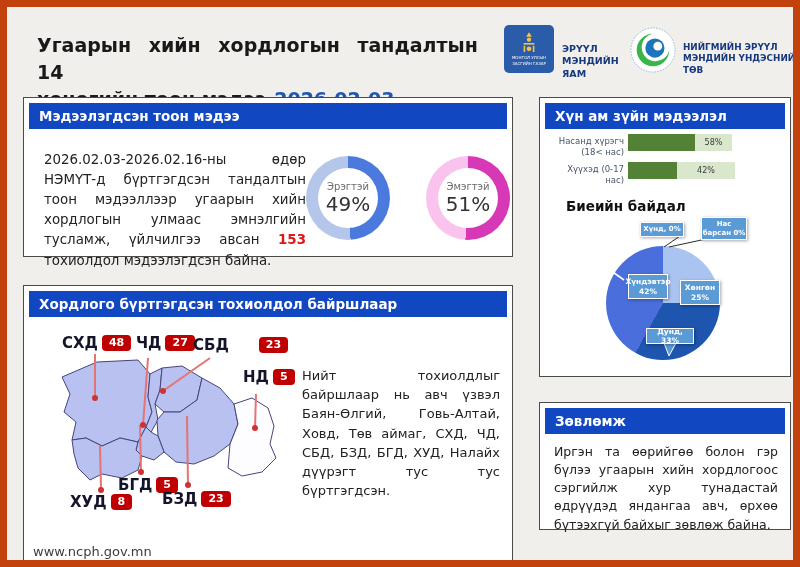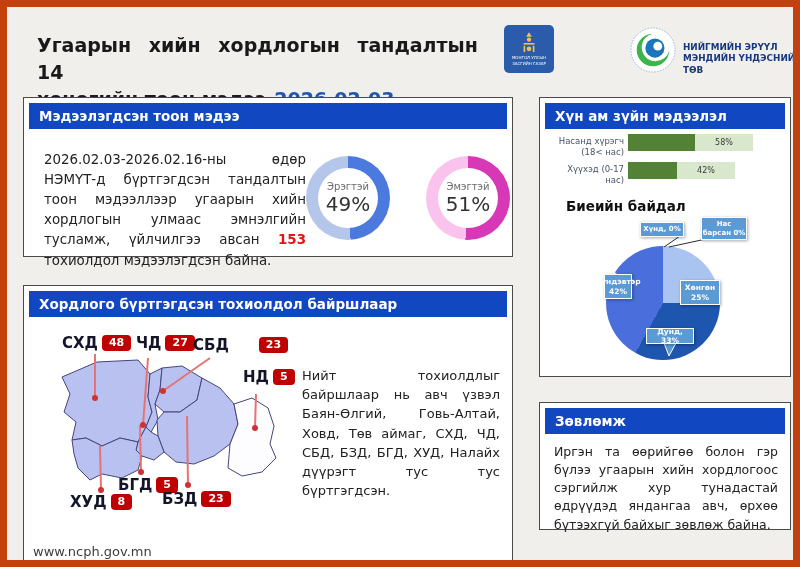--- a/index.html
+++ b/index.html
@@ -87,6 +87,7 @@
     </svg>
     <div class="cap">МОНГОЛ УЛСЫН ЗАСГИЙН ГАЗАР</div>
   </div>
+  <div class="min-name">ЭРҮҮЛ МЭНДИЙН ЯАМ</div>
 
   <svg class="logo-ncph" viewBox="0 0 48 48">
     <circle cx="24" cy="24" r="23" fill="#ffffff" stroke="#8fb4d6" stroke-width="1" stroke-dasharray="1.6,1.4"></circle>

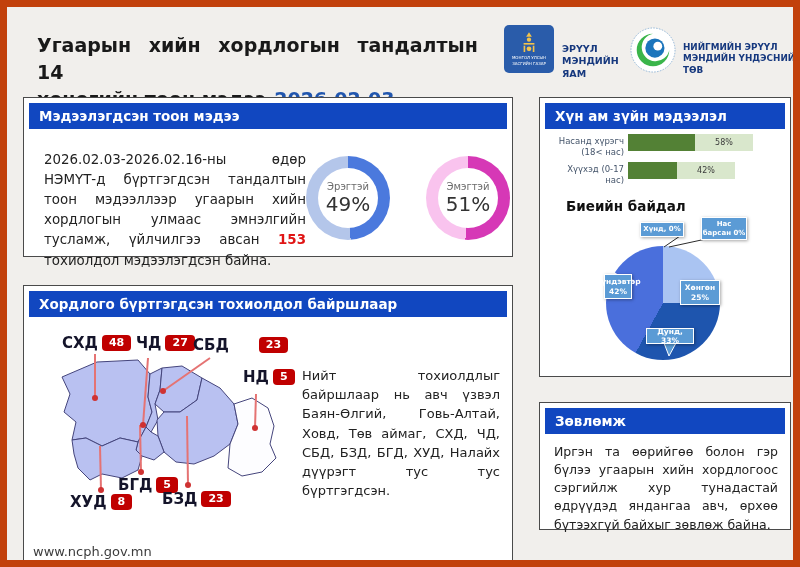--- a/index.html
+++ b/index.html
@@ -45,7 +45,7 @@
   .bar-label{position:absolute;width:76px;text-align:right;font-size:8.5px;color:#44546a;line-height:1.3;}
   #bl-0{left:8px;top:38px;} #bl-1{left:8px;top:66px;}
   .bar{position:absolute;height:17px;background:#d9e7cc;display:flex;}
-  #bar-0{left:88px;top:36px;width:125px;} #bar-1{left:88px;top:64px;width:107px;}
+  #bar-0{left:88px;top:36px;width:104px;} #bar-1{left:88px;top:64px;width:107px;}
   .bar .fill{height:100%;background:#538135;}
   #bar-0 .fill{width:67px;} #bar-1 .fill{width:49px;}
   .bar .bv{flex:1;display:flex;align-items:center;justify-content:center;font-size:8px;color:#3b3b3b;}

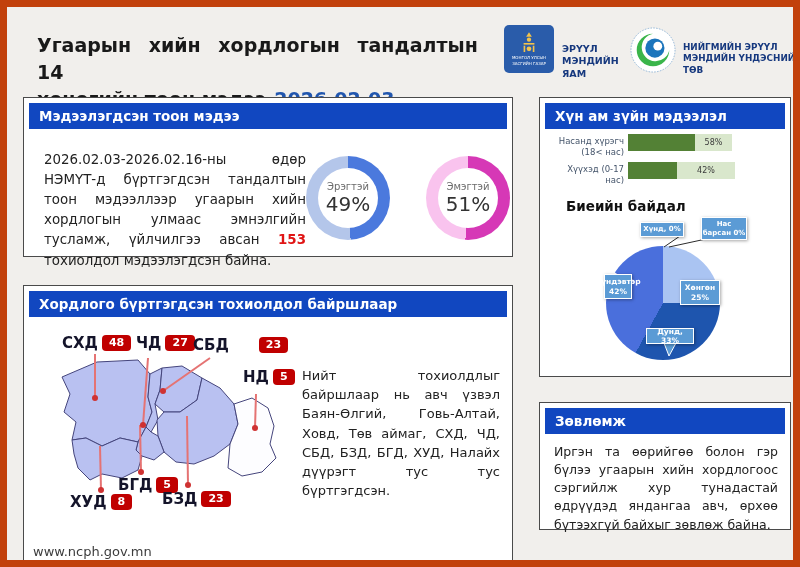--- a/index.html
+++ b/index.html
@@ -58,7 +58,7 @@
            box-shadow:1px 1px 3px rgba(0,0,0,.35);box-sizing:border-box;z-index:3;}
   #co-0{left:100px;top:124px;width:44px;height:15px;font-size:7px;}
   #co-1{left:161px;top:119px;width:46px;height:23px;font-size:7px;}
-  #co-2{left:64px;top:176px;width:28px;height:25px;font-size:7.5px;}
+  #co-2{left:88px;top:176px;width:40px;height:25px;font-size:7.5px;}
   #co-3{left:140px;top:182px;width:40px;height:25px;font-size:7.5px;}
   #co-4{left:106px;top:230px;width:48px;height:16px;font-size:7.5px;}
   

